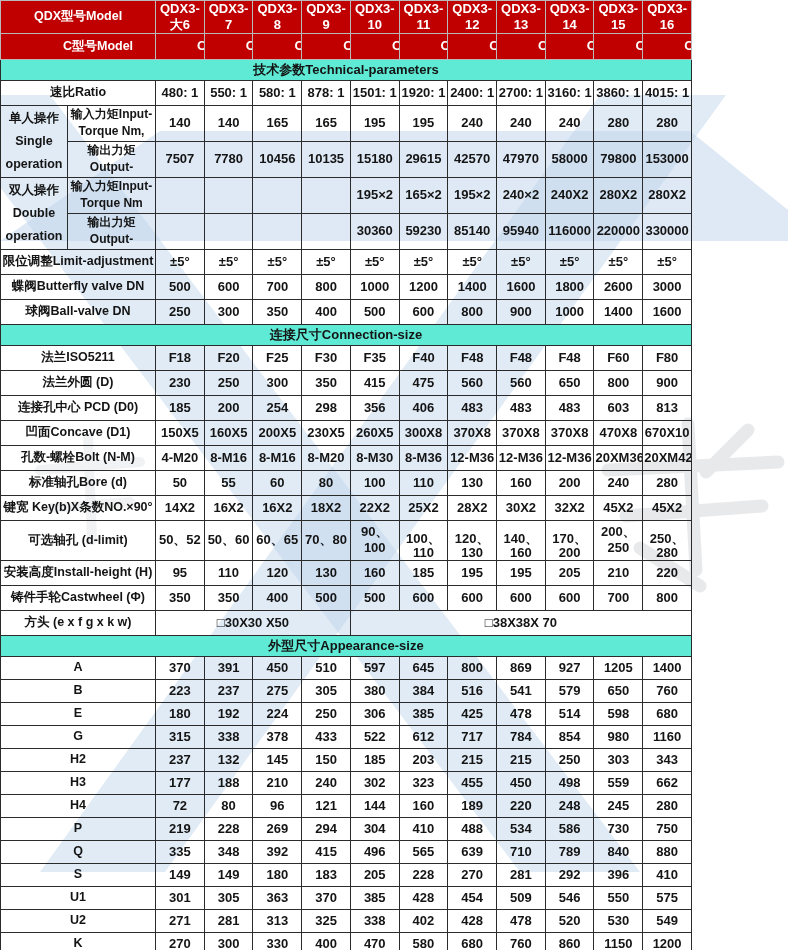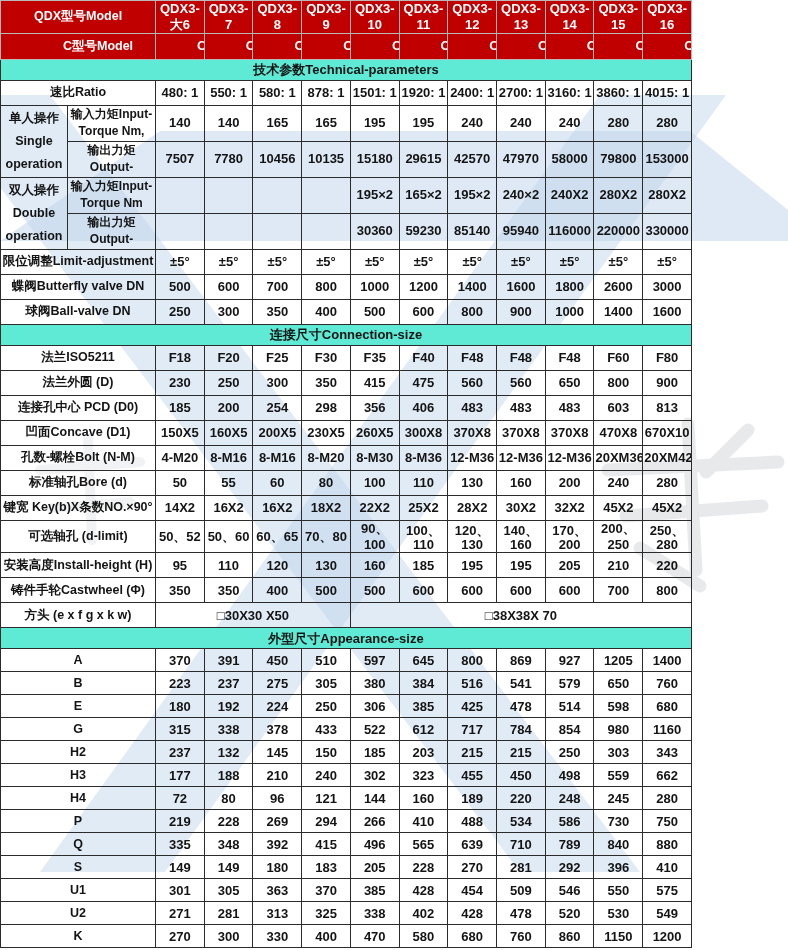--- a/index.html
+++ b/index.html
@@ -26,7 +26,7 @@
   .lbl{font-size:12.5px;white-space:nowrap;}
   .glbl{white-space:normal;line-height:23px;font-size:12.5px;}
   .slbl{white-space:normal;line-height:17px;font-size:12px;}
-  td.two{white-space:pre-line;vertical-align:top;line-height:14px;padding-top:3px;}
+  td.two{white-space:pre-line;vertical-align:top;line-height:14px;padding-top:11px;}
   tr.clip td.val{font-size:13px;}
 </style>
 </head>

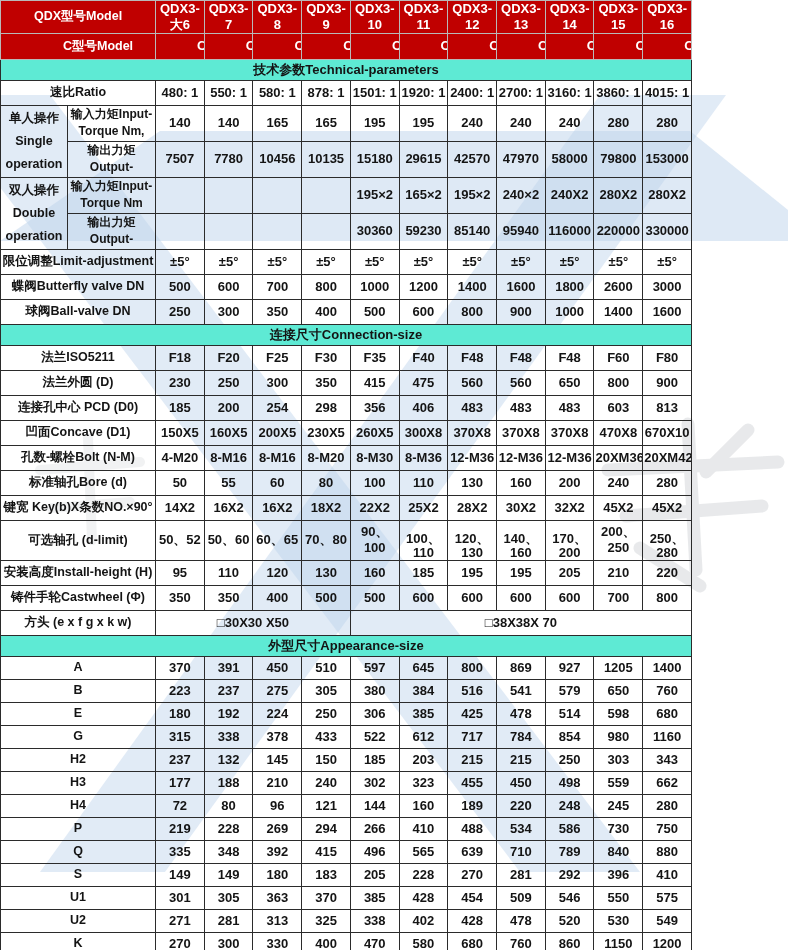--- a/index.html
+++ b/index.html
@@ -464,7 +464,7 @@
           <td class="val">228</td>
           <td class="val">269</td>
           <td class="val">294</td>
-          <td class="val">266</td>
+          <td class="val">304</td>
           <td class="val">410</td>
           <td class="val">488</td>
           <td class="val">534</td>

